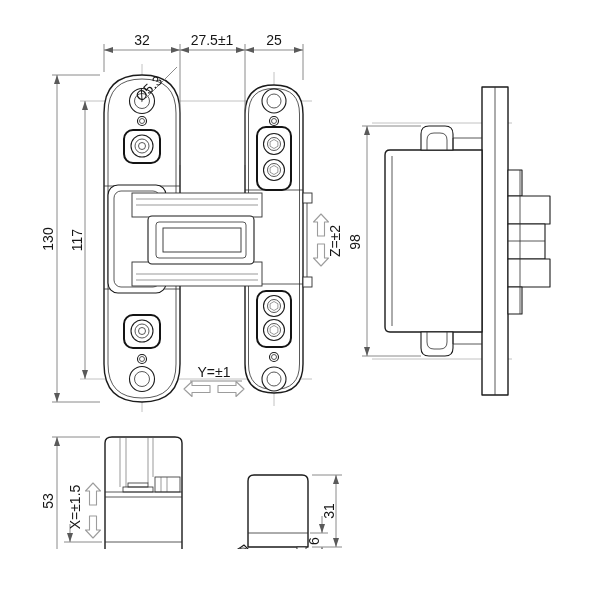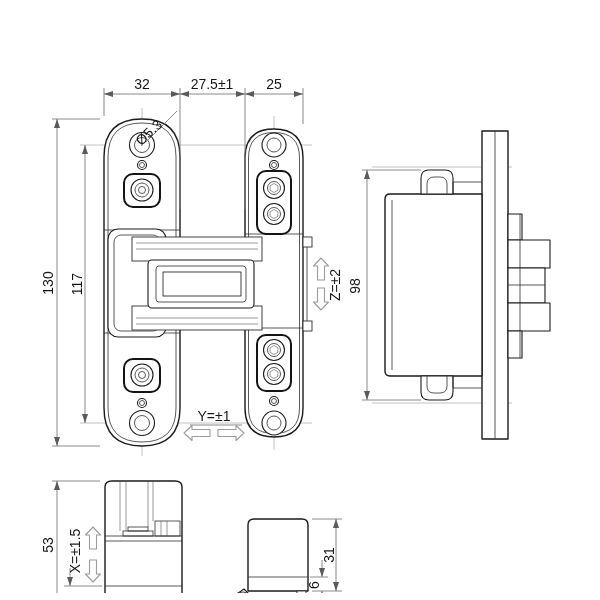--- a/index.html
+++ b/index.html
@@ -3,7 +3,7 @@
 <meta charset="utf-8">
 <style>
   html,body{margin:0;padding:0;background:#fff;}
-  .stage{width:600px;height:549px;position:relative;background:#fff;overflow:hidden;margin-top:44px;}
+  .stage{width:600px;height:549px;position:relative;background:#fff;overflow:hidden;}
   svg{display:block;}
   .ol   {fill:#fff;stroke:#1b1b1b;stroke-width:1.4;stroke-linejoin:round;}
   .ol2  {fill:#fff;stroke:#1b1b1b;stroke-width:1.1;stroke-linejoin:round;}

